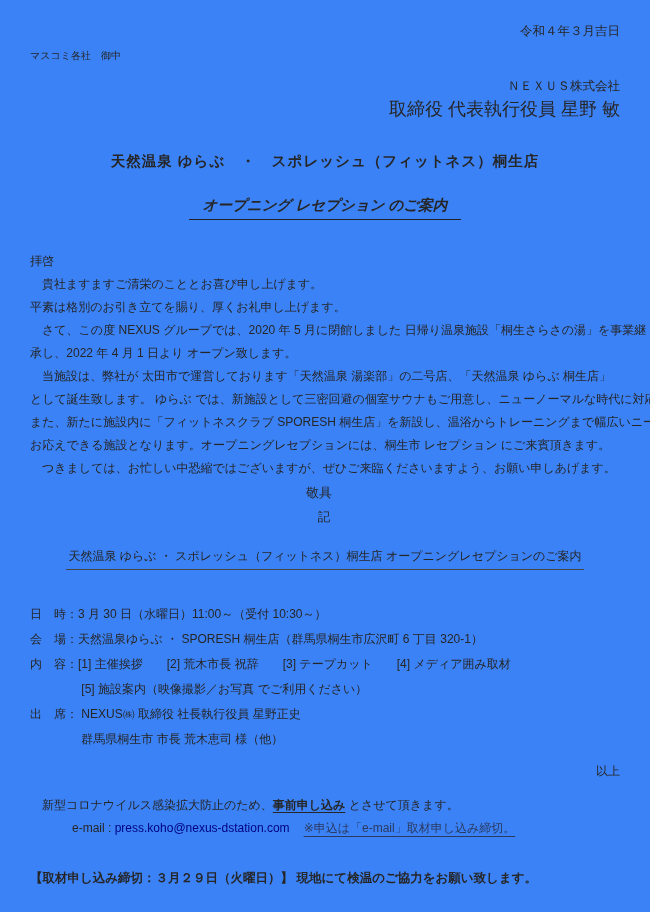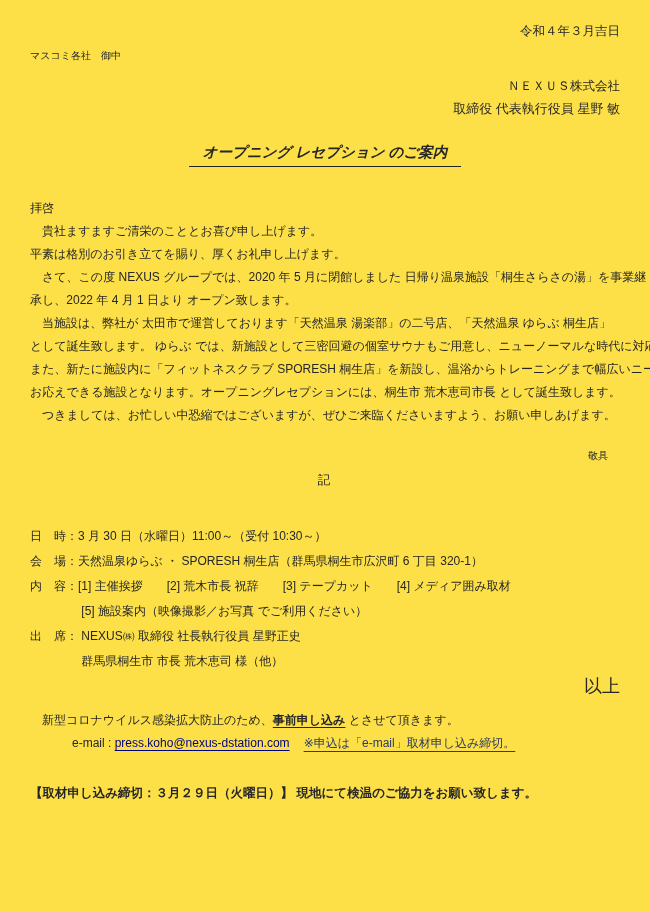--- a/index.html
+++ b/index.html
@@ -8,7 +8,7 @@
     width: 650px;
     height: 912px;
     margin: 0 auto;
-    background: #fde047;
+    background: #3b82f6;
     color: #262626;
     font-family: "Liberation Sans", "DejaVu Sans", sans-serif;
     font-size: 12px;

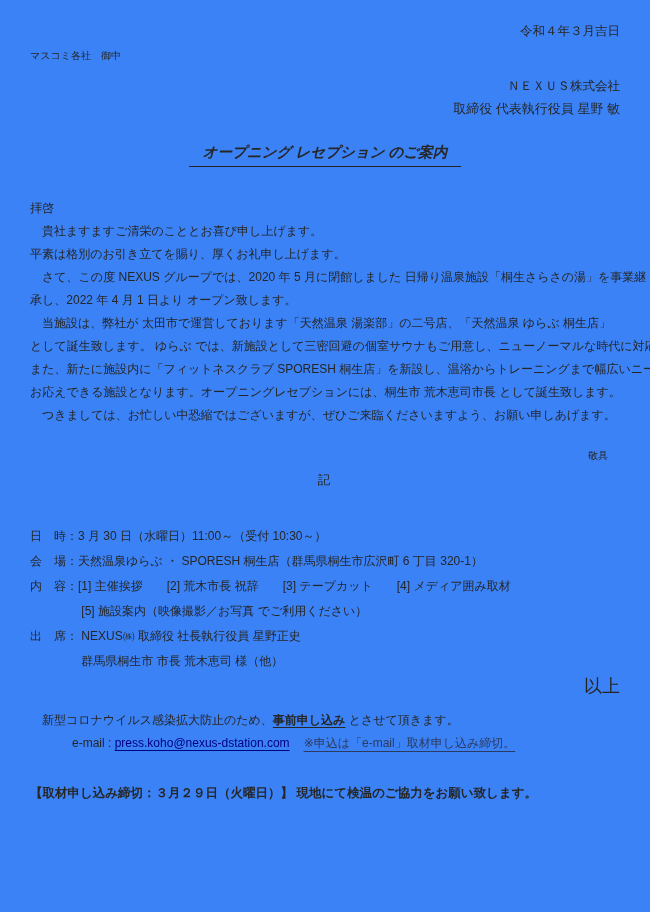--- a/index.html
+++ b/index.html
@@ -23,7 +23,7 @@
   .date-line { line-height: 18px; margin-top: 8px; font-size: 12.5px; }
   .addressee { margin-top: 7px; font-size: 10px; line-height: 18px; }
   .company-line { margin-top: 12px; font-size: 12.5px; line-height: 18px; }
-  .signer-line { margin-top: 5px; font-size: 13px; line-height: 18px; }
+  .signer-line { margin-top: 5px; font-size: 18px; line-height: 18px; }
 
   .title1 { margin-top: 33px; font-size: 14.5px; font-weight: bold; letter-spacing: 1px; line-height: 20px; }
   .title2 { margin-top: 24px; font-size: 14.5px; font-weight: bold; line-height: 20px; font-style: italic; }

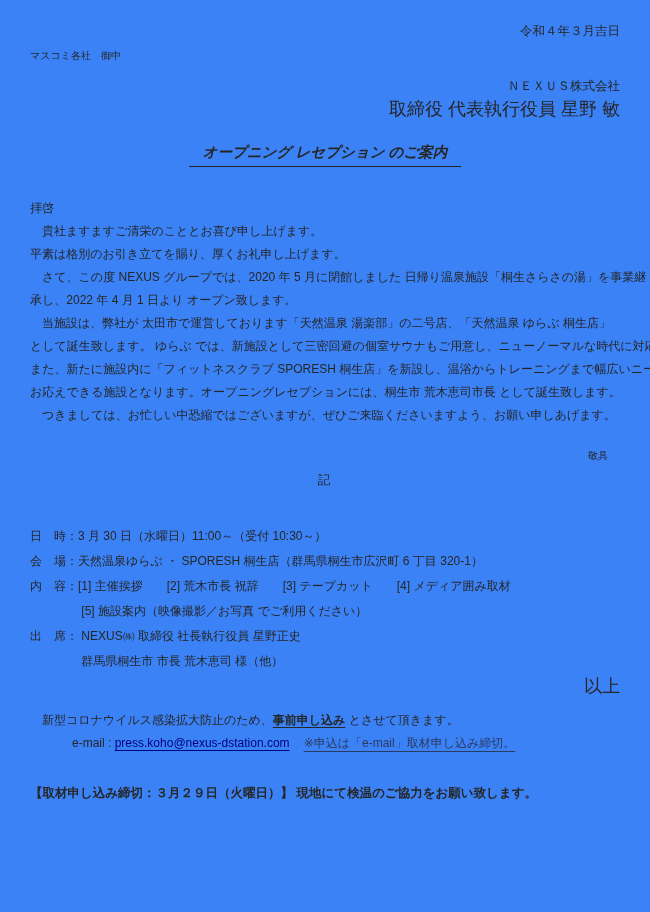--- a/index.html
+++ b/index.html
@@ -89,6 +89,7 @@
   <div class="company-line right">ＮＥＸＵＳ株式会社</div>
   <div class="signer-line right">取締役 代表執行役員 星野 敏</div>
 
+  <div class="title1 center">天然温泉 ゆらぶ　・　スポレッシュ（フィットネス）桐生店</div>
   <div class="title2 center">
     <span class="u-wrap">オープニング レセプション のご案内</span>
   </div>

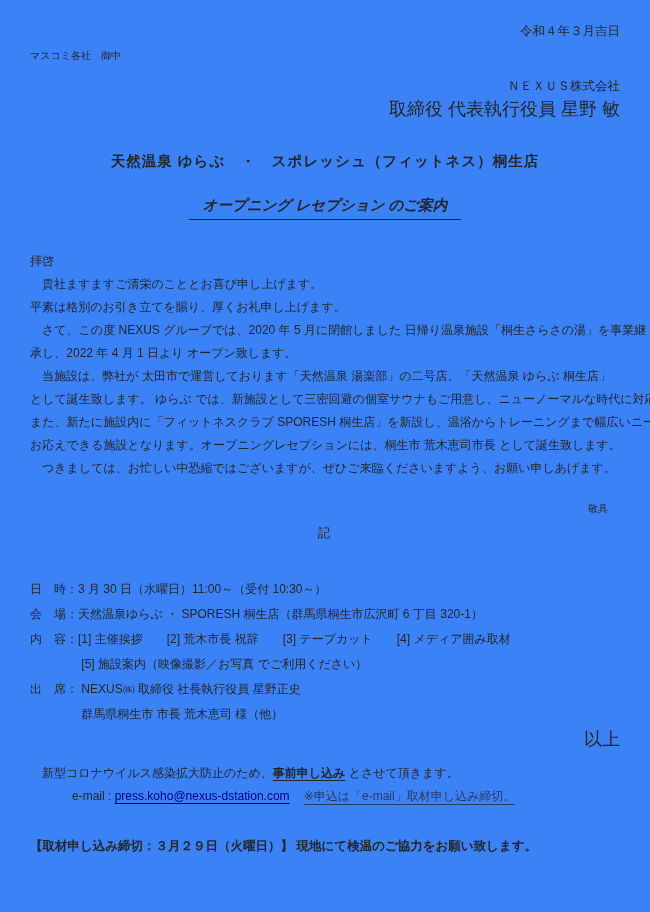--- a/index.html
+++ b/index.html
@@ -103,7 +103,7 @@
       <div class="line">　当施設は、弊社が 太田市で運営しております「天然温泉 湯楽部」の二号店、「天然温泉 ゆらぶ 桐生店」</div>
       <div class="line">として誕生致します。 ゆらぶ では、新施設として三密回避の個室サウナもご用意し、ニューノーマルな時代に対応。</div>
       <div class="line">また、新たに施設内に「フィットネスクラブ SPORESH 桐生店」を新設し、温浴からトレーニングまで幅広いニーズに</div>
-      <div class="line">お応えできる施設となります。オープニングレセプションには、桐生市 荒木恵司市長 として誕生致します。</div>
+      <div class="line">お応えできる施設となります。オープニングレセプションには、桐生市 レセプション にご来賓頂きます。</div>
       <div class="line">　つきましては、お忙しい中恐縮ではございますが、ぜひご来臨くださいますよう、お願い申しあげます。</div>
     </div>
 

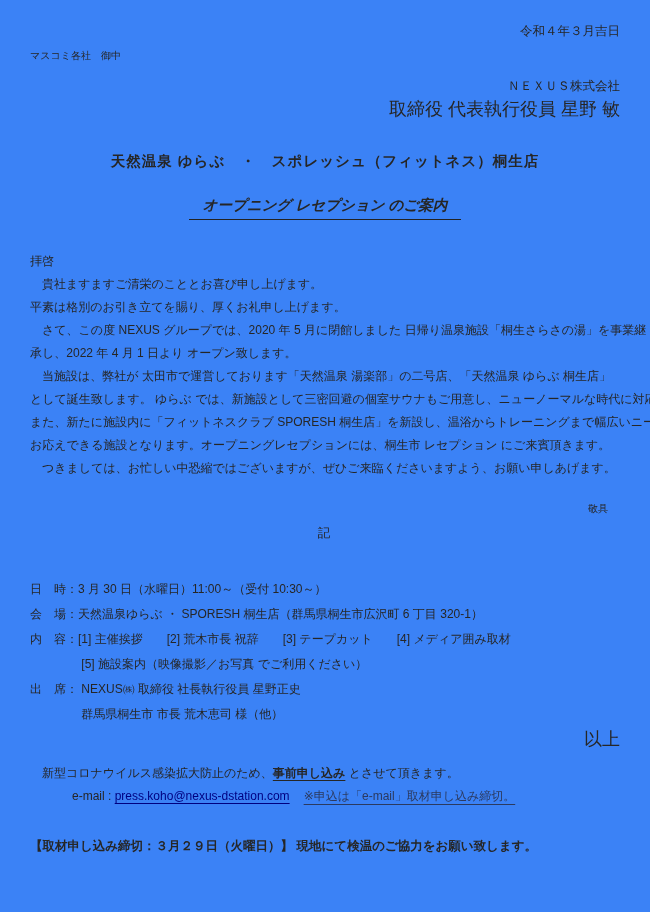--- a/index.html
+++ b/index.html
@@ -34,7 +34,7 @@
   }
 
   .letter { margin-top: 30px; }
-  .closing { margin-top: 17px; line-height: 23px; padding-right: 12px; font-size: 10px; }
+  .closing { margin-top: 1px; line-height: 23px; padding-right: 12px; font-size: 13px; text-align: center; }
   .ki { margin-top: 2px; line-height: 23px; font-size: 12.5px; letter-spacing: 2px; }
 
   .section-heading { margin-top: 17px; line-height: 20px; }

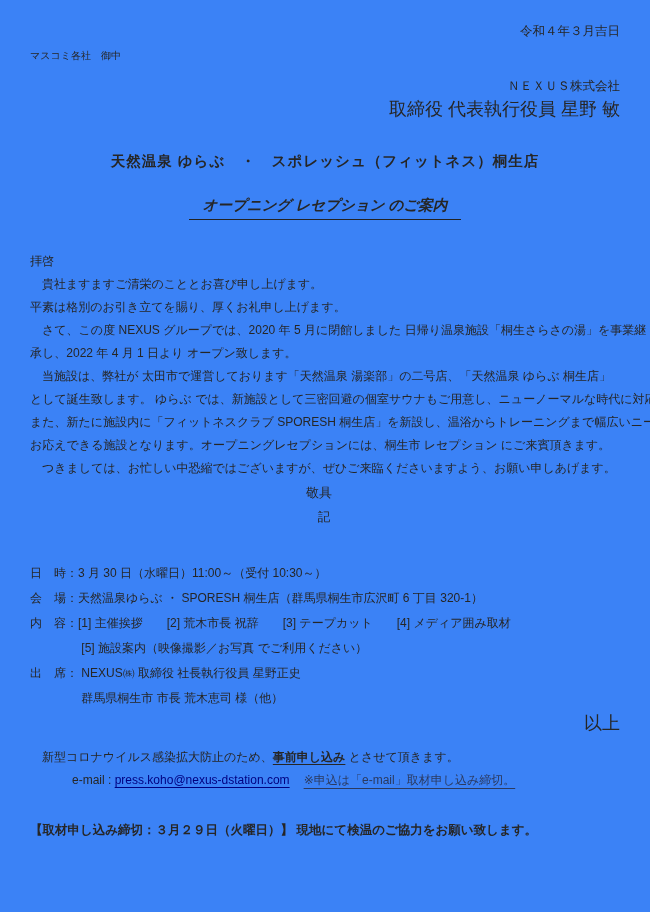--- a/index.html
+++ b/index.html
@@ -110,6 +110,9 @@
   <div class="closing right">敬具</div>
   <div class="ki center">記</div>
 
+  <div class="section-heading center">
+    <span class="u-wrap">天然温泉 ゆらぶ ・ スポレッシュ（フィットネス）桐生店 オープニングレセプションのご案内</span>
+  </div>
 
   <div class="details">
       <div class="line">日　時：3 月 30 日（水曜日）11:00～（受付 10:30～）</div>

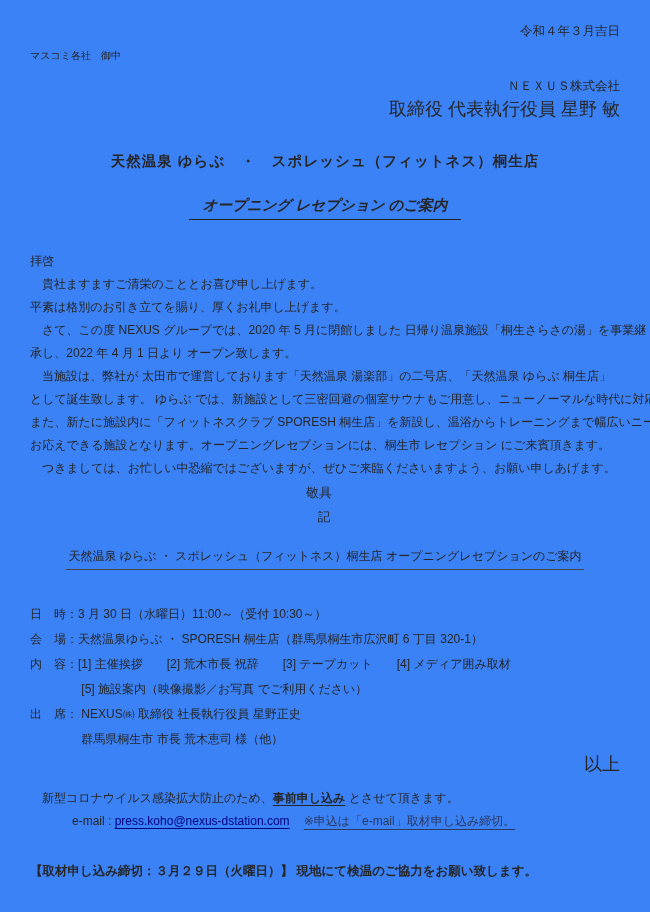--- a/index.html
+++ b/index.html
@@ -48,7 +48,7 @@
   .details { margin-top: 32px; }
   .details .line { line-height: 25px; }
 
-  .end-line { margin-top: 1px; line-height: 23px; font-size: 18px; }
+  .end-line { margin-top: 8px; line-height: 23px; font-size: 12px; }
 
   .notice { margin-top: 11px; }
   .notice .line { line-height: 23px; }

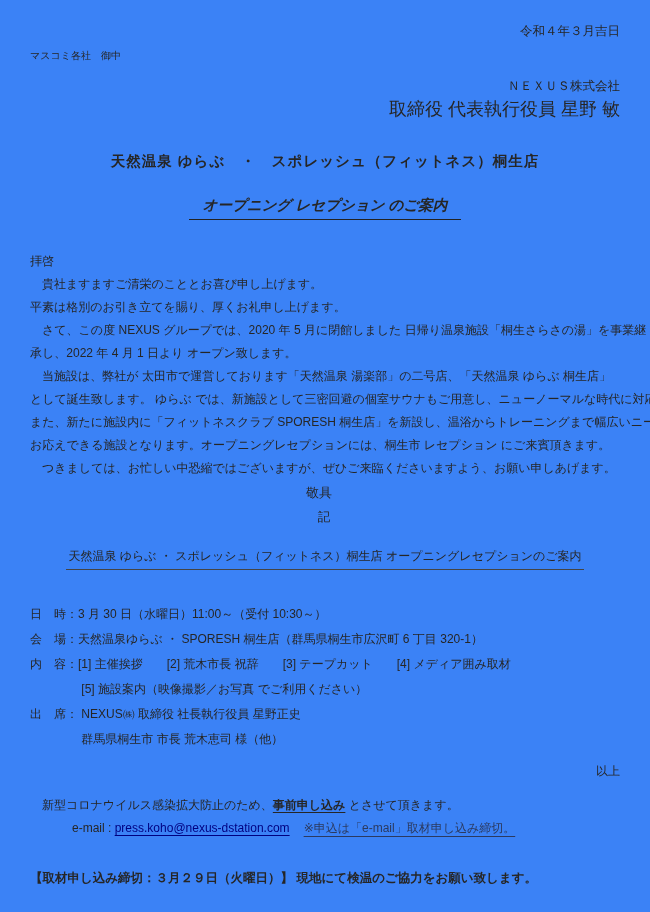--- a/index.html
+++ b/index.html
@@ -60,7 +60,6 @@
   .email-line { line-height: 23px; white-space: pre; padding-left: 42px; }
   .email-link {
     color: #000080;
-    text-decoration: underline;
     text-underline-offset: 3px;
     cursor: pointer;
   }

